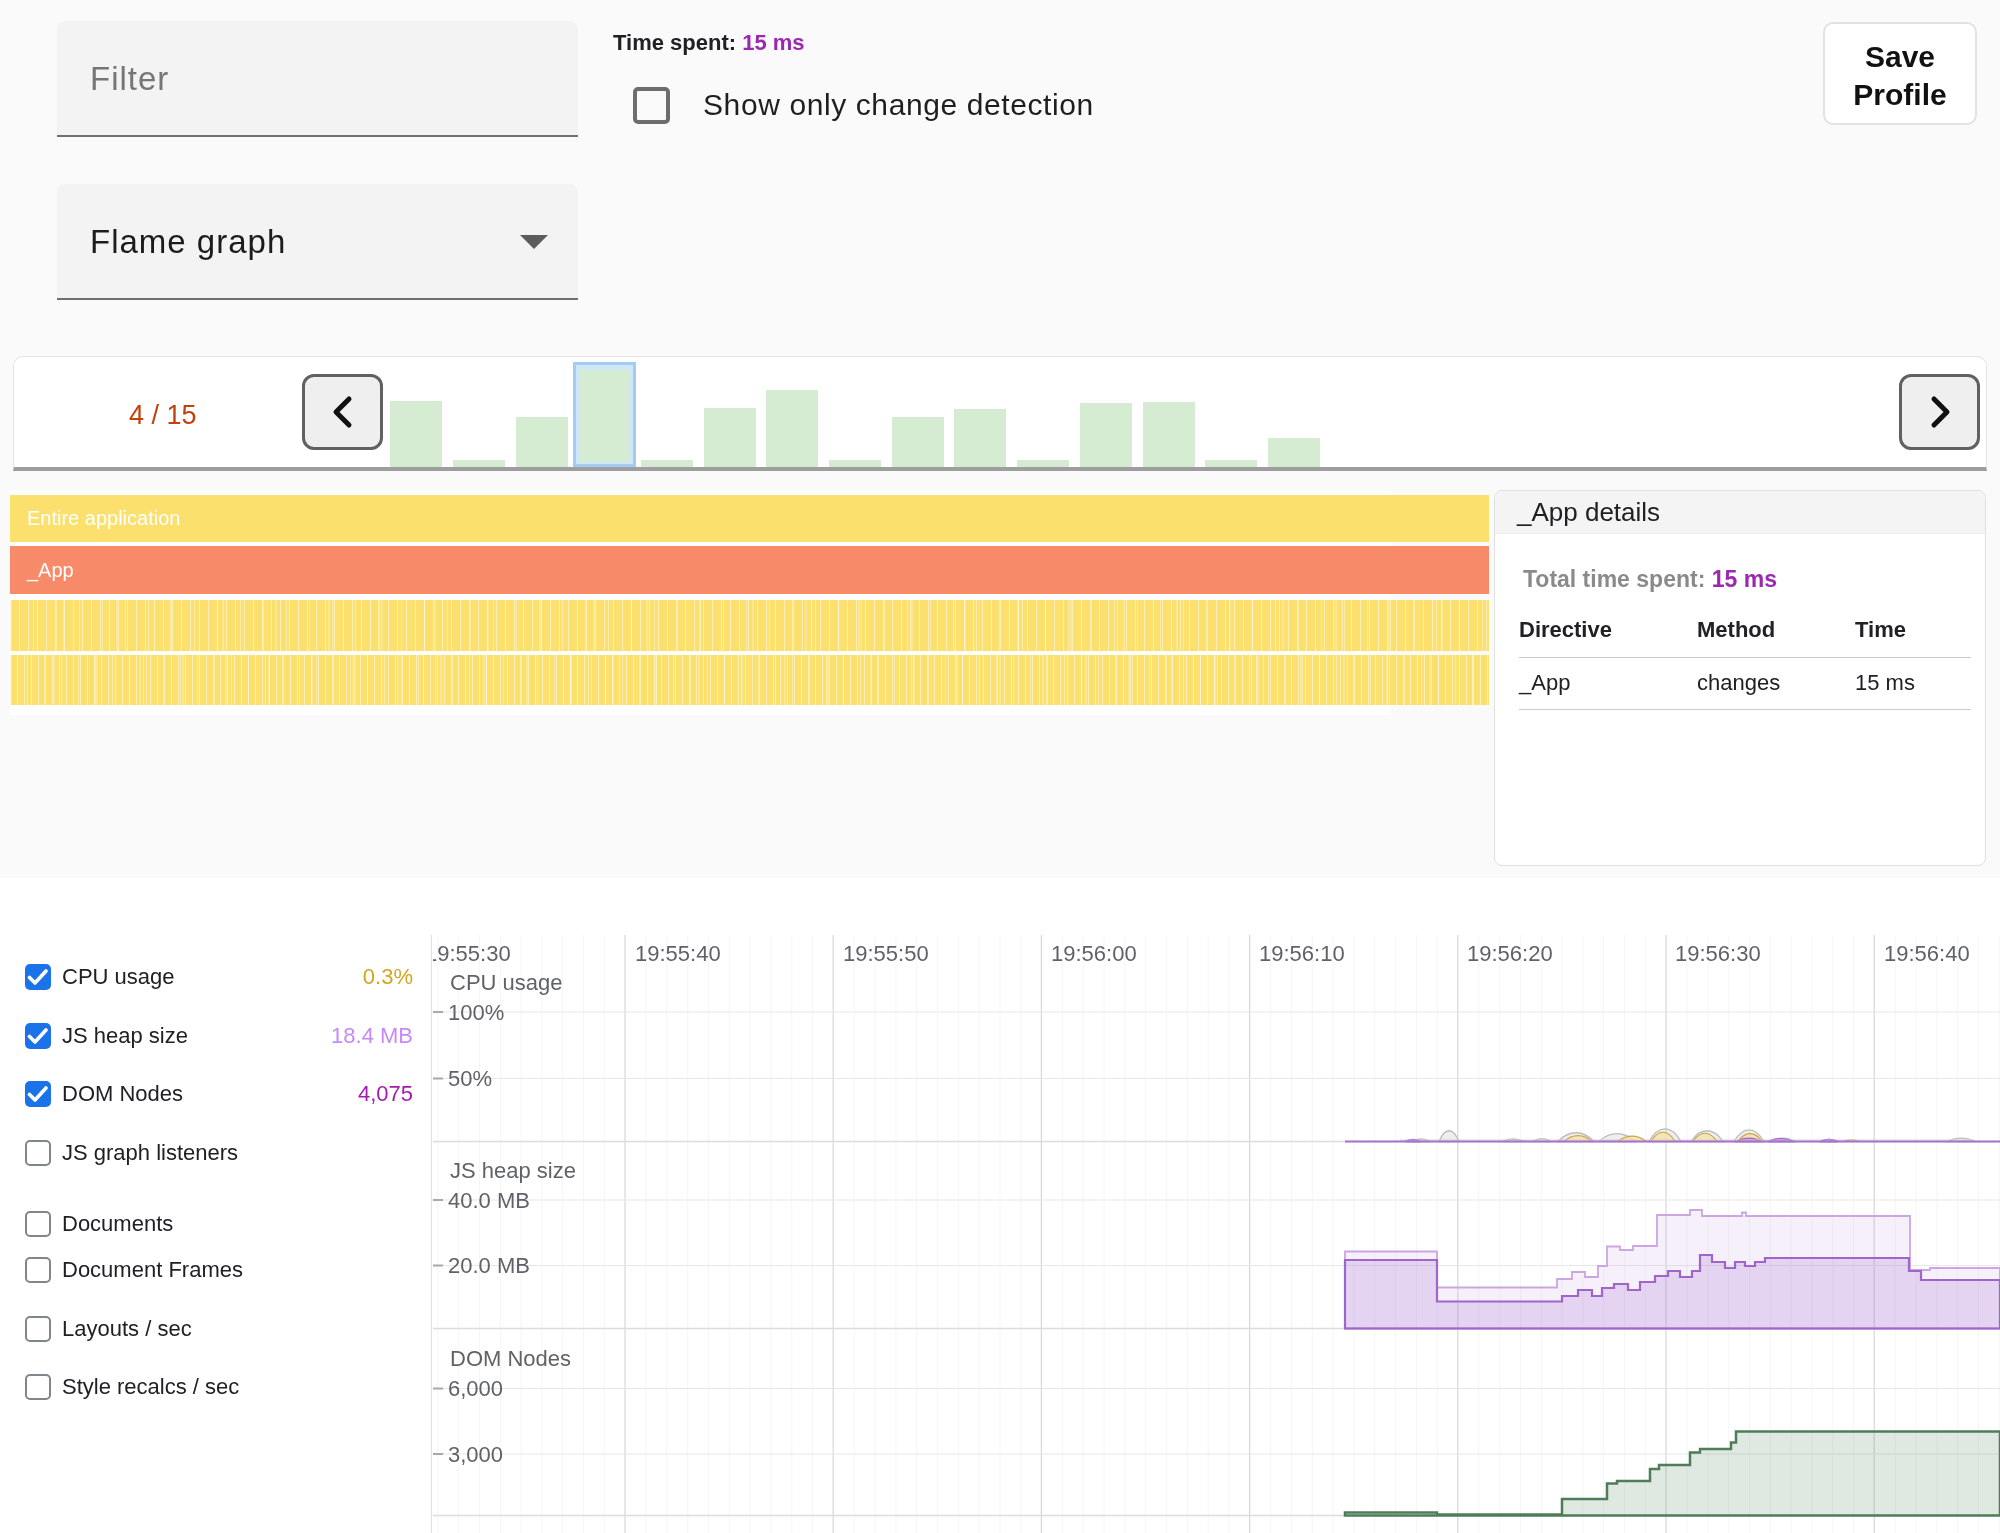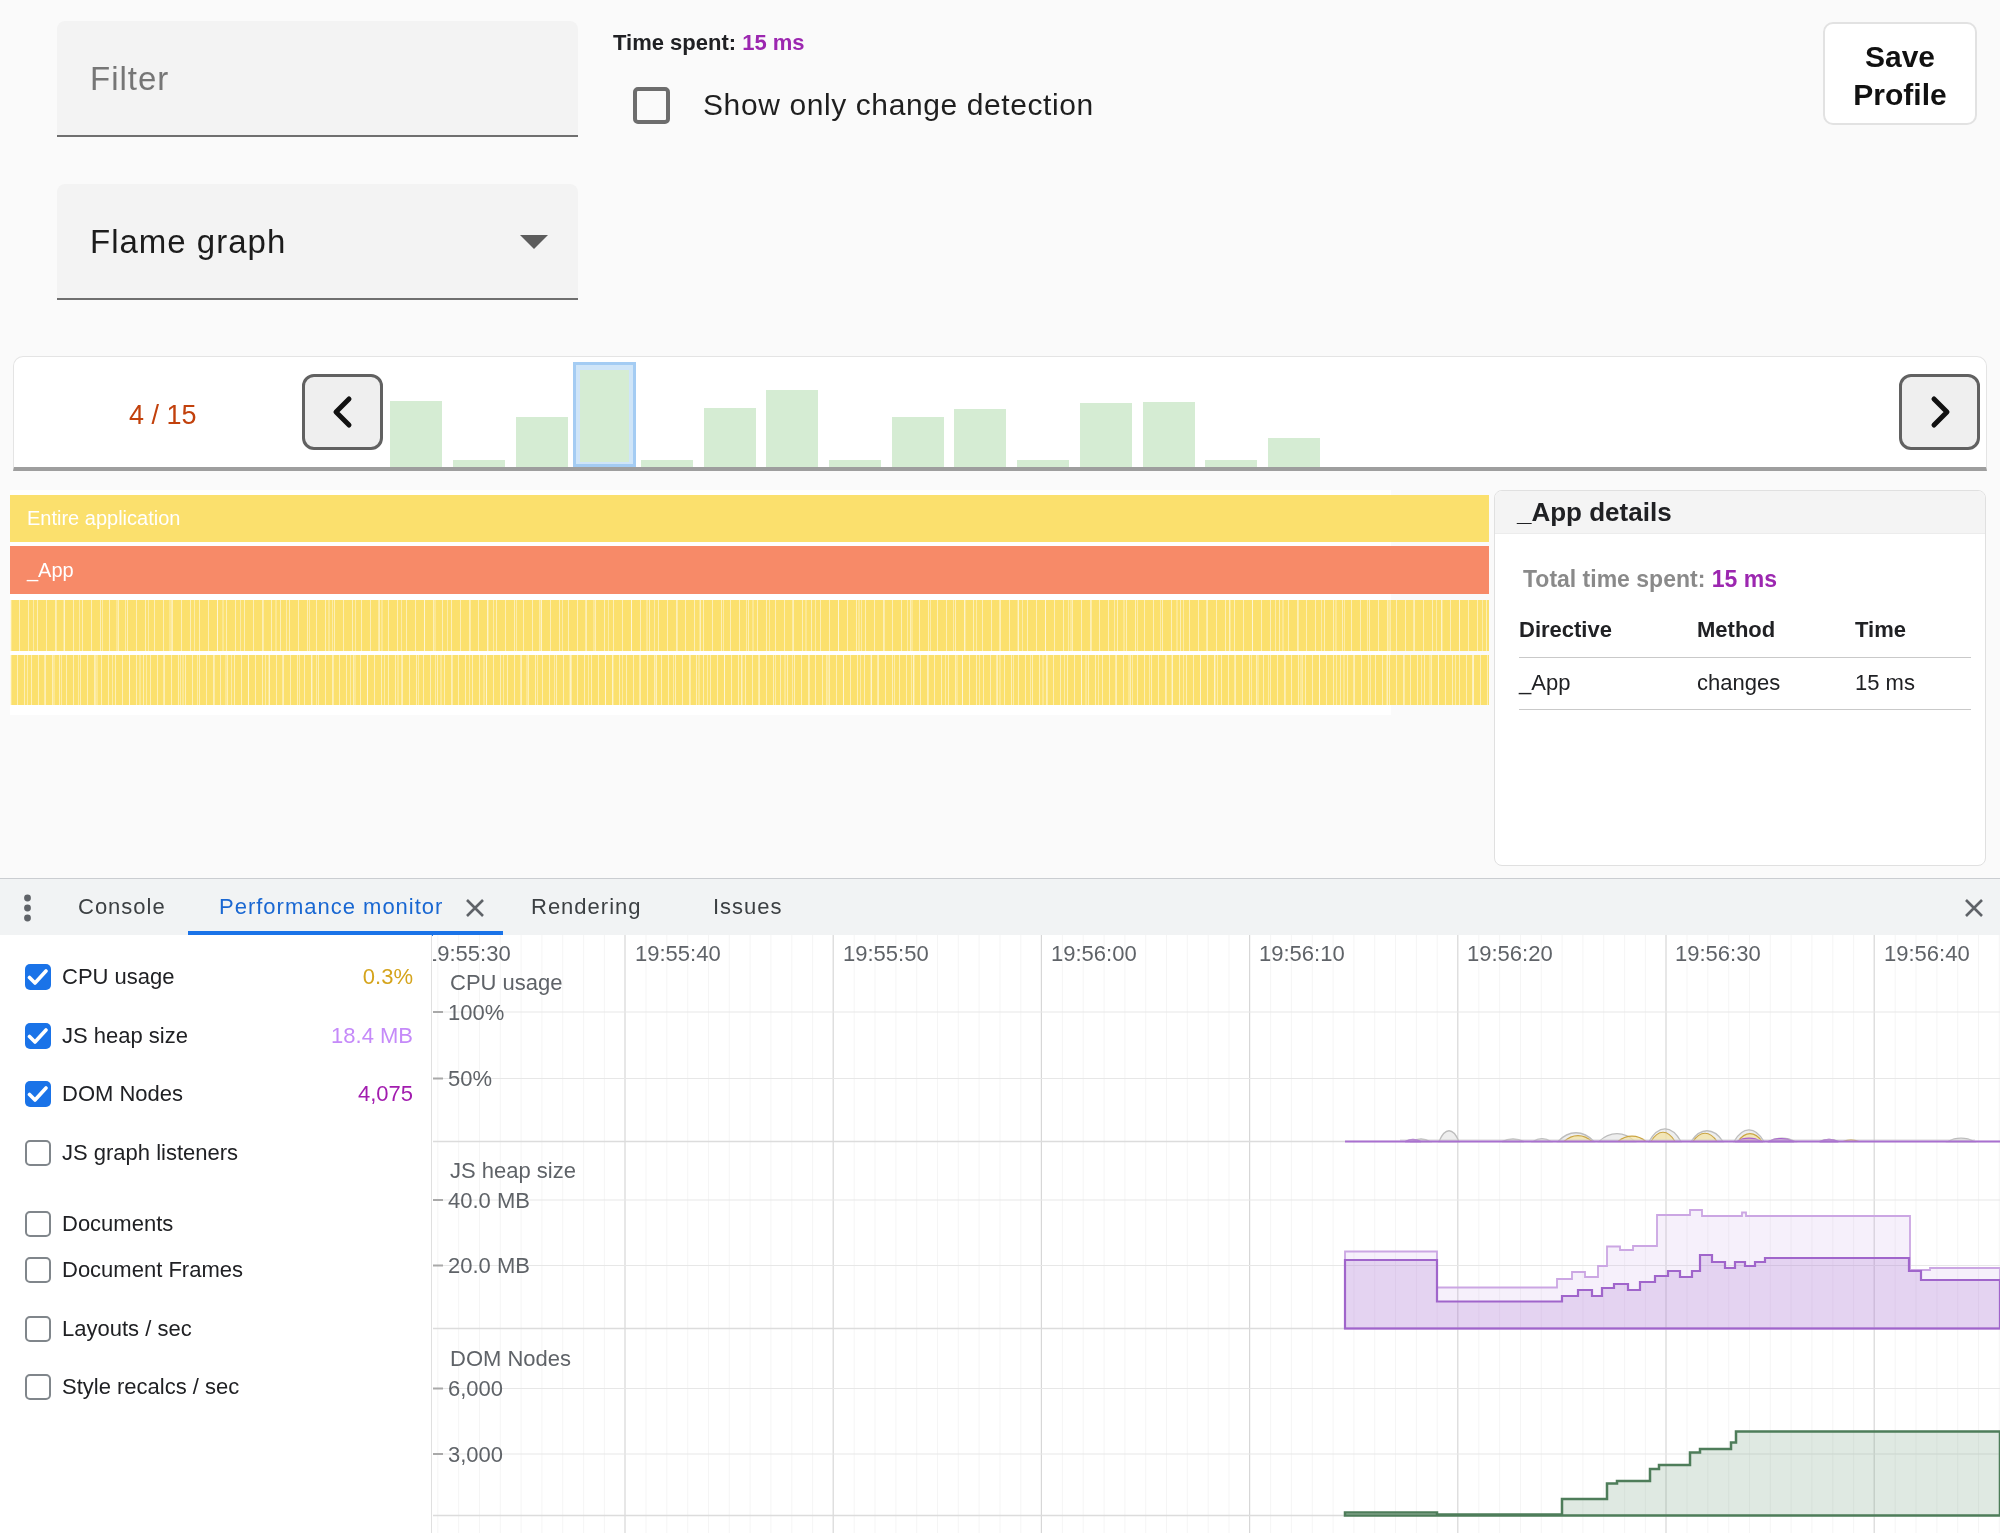--- a/index.html
+++ b/index.html
@@ -54,7 +54,7 @@
 
 
 #details { position:absolute; left:1494px; top:490px; width:492px; height:376px; background:#fff; border:1px solid #e0e0e0; border-radius:8px; overflow:hidden; }
-#details .hdr { height:43px; background:#f4f4f4; border-bottom:1px solid #ececec; font-size:26px; font-weight:700; color:#202124; line-height:43px; padding-left:22px; }
+#details .hdr { height:43px; background:#f4f4f4; border-bottom:1px solid #ececec; font-size:26px; font-weight:400; color:#202124; line-height:43px; padding-left:22px; }
 #details .total { margin:32px 0 0 28px; font-size:23px; font-weight:bold; color:#8a8a8a; }
 #details .total .ms { color:#9c27b0; }
 #details table { width:452px; margin:24px 0 0 24px; border-collapse:collapse; font-size:22px; color:#202124; }

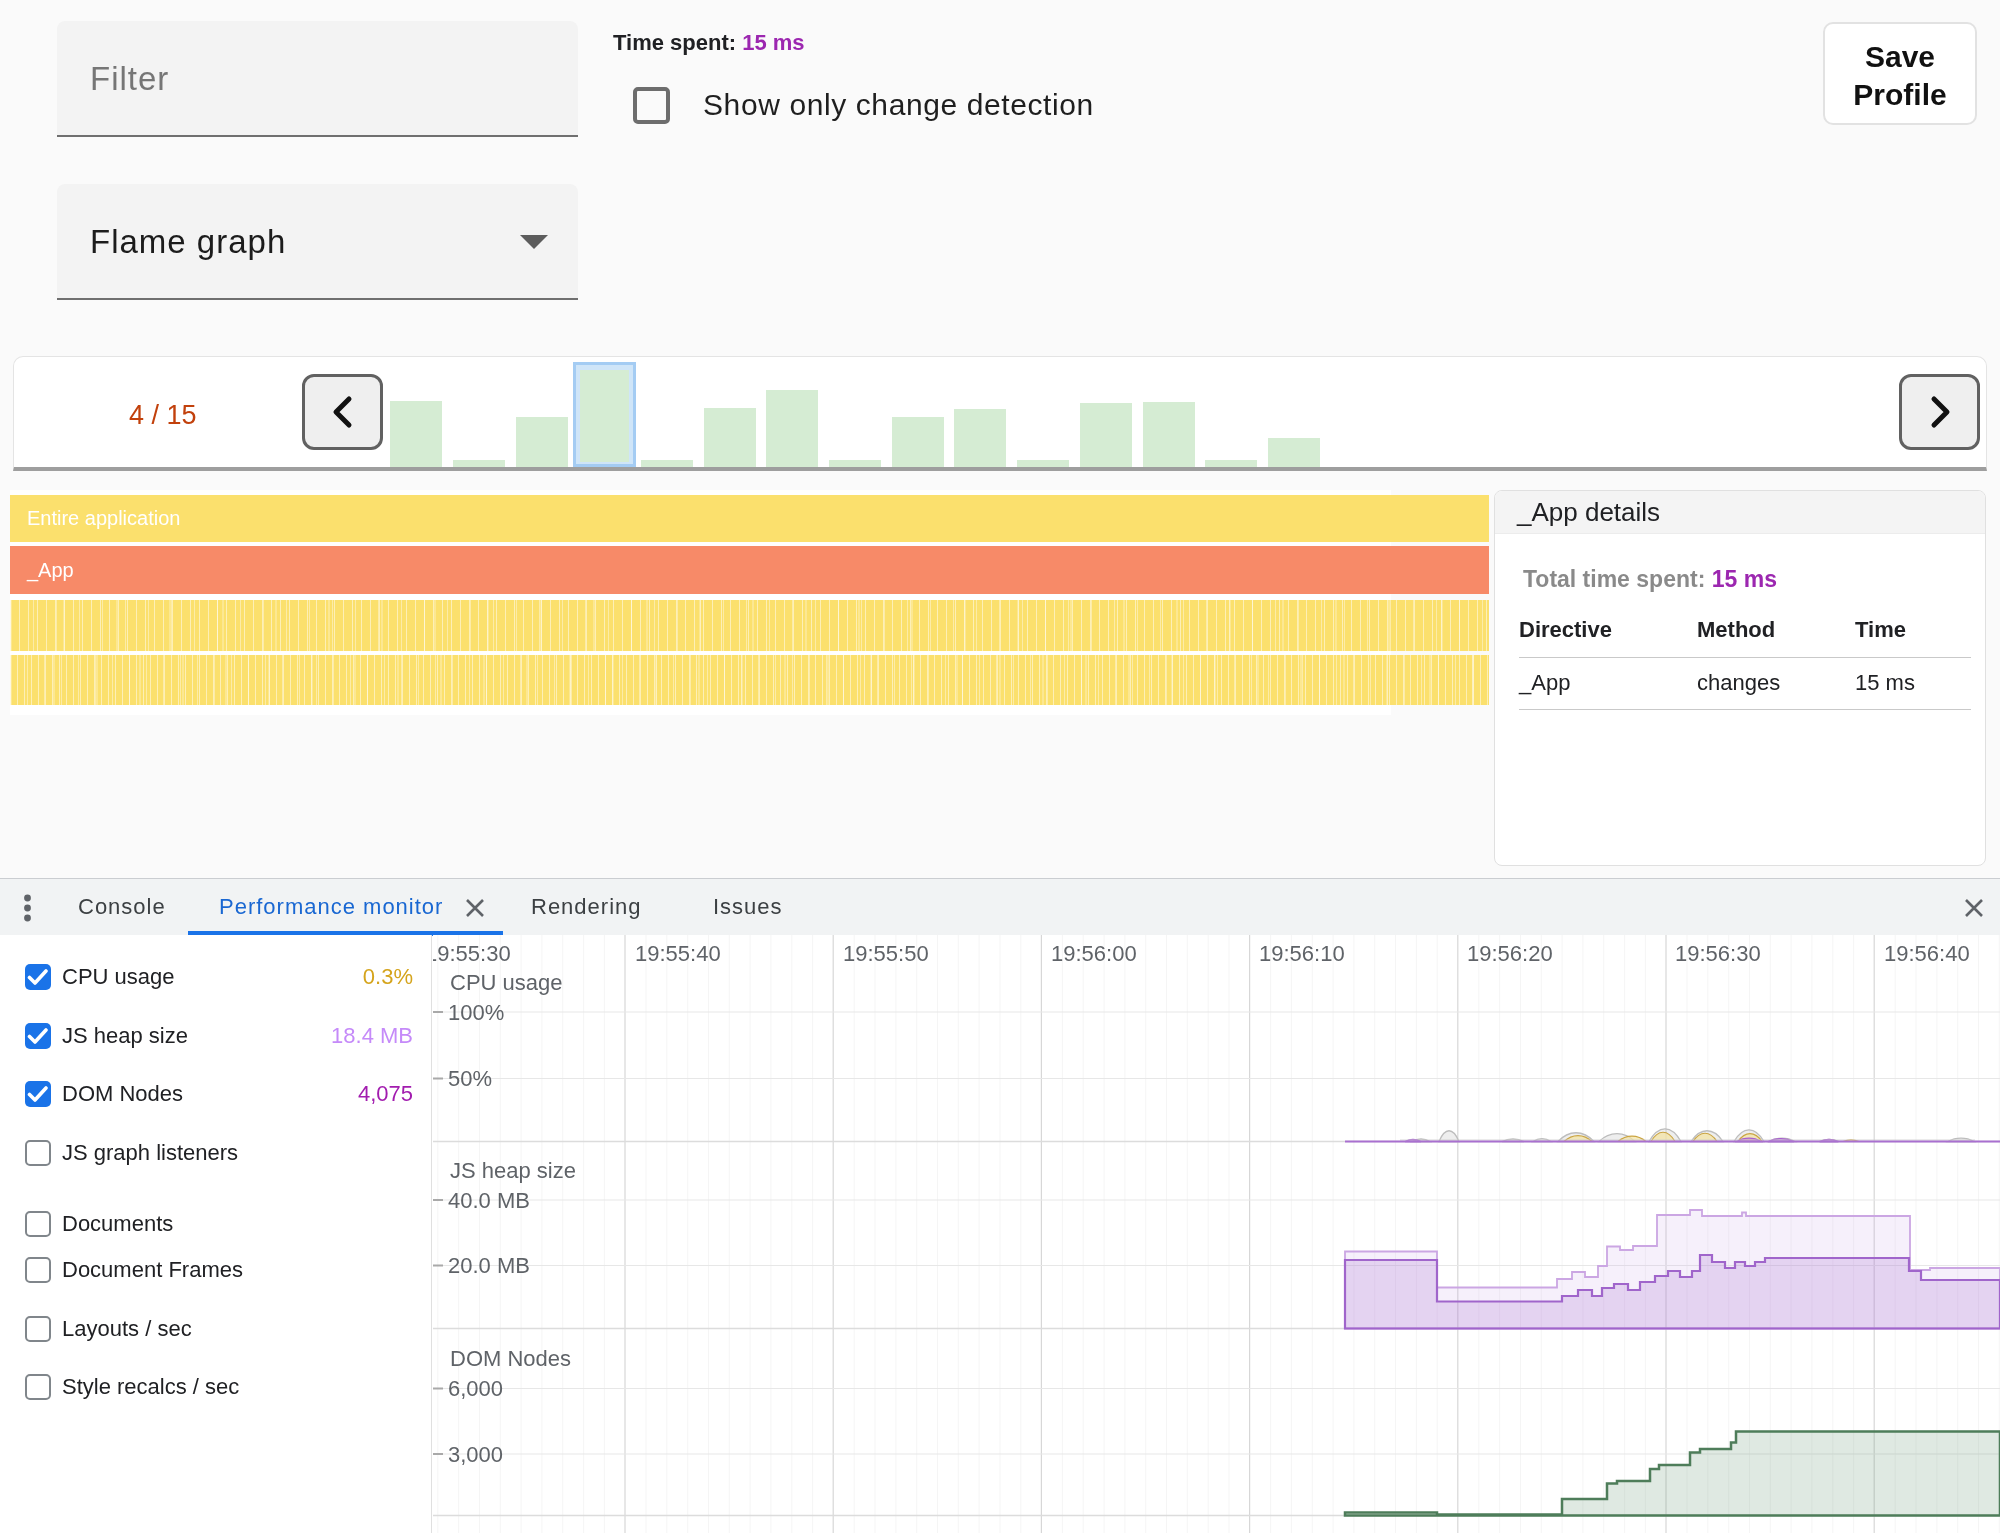--- a/index.html
+++ b/index.html
@@ -154,24 +154,6 @@
 </div>
 
 <div id="drawer">
-  <div id="tabbar">
-    <svg style="position:absolute;left:21px;top:15px" width="13" height="28" viewBox="0 0 13 28">
-      <circle cx="6.5" cy="4" r="3.4" fill="#5f6368"></circle>
-        <circle cx="6.5" cy="14" r="3.4" fill="#5f6368"></circle>
-        <circle cx="6.5" cy="24" r="3.4" fill="#5f6368"></circle>
-    </svg>
-    <div class="tab" style="left:78px">Console</div>
-    <div class="tab" id="tabPerf" style="left:219px">Performance monitor</div>
-    <svg style="position:absolute;left:463px;top:17px" width="24" height="24" viewBox="0 0 24 24">
-        <path class="xicon" d="M4 4 L20 20 M20 4 L4 20" fill="none"></path>
-      </svg>
-    <div class="tab" style="left:531px">Rendering</div>
-    <div class="tab" style="left:713px">Issues</div>
-    <svg style="position:absolute;left:1961px;top:16px" width="26" height="26" viewBox="0 0 26 26">
-        <path class="xicon" d="M5 5 L21 21 M21 5 L5 21" fill="none"></path>
-      </svg>
-    <div id="tabline"></div>
-  </div>
   <div id="sidebar">
     <div class="cbrow" style="top:29.0px;width:400px">
         <div class="cb on">

